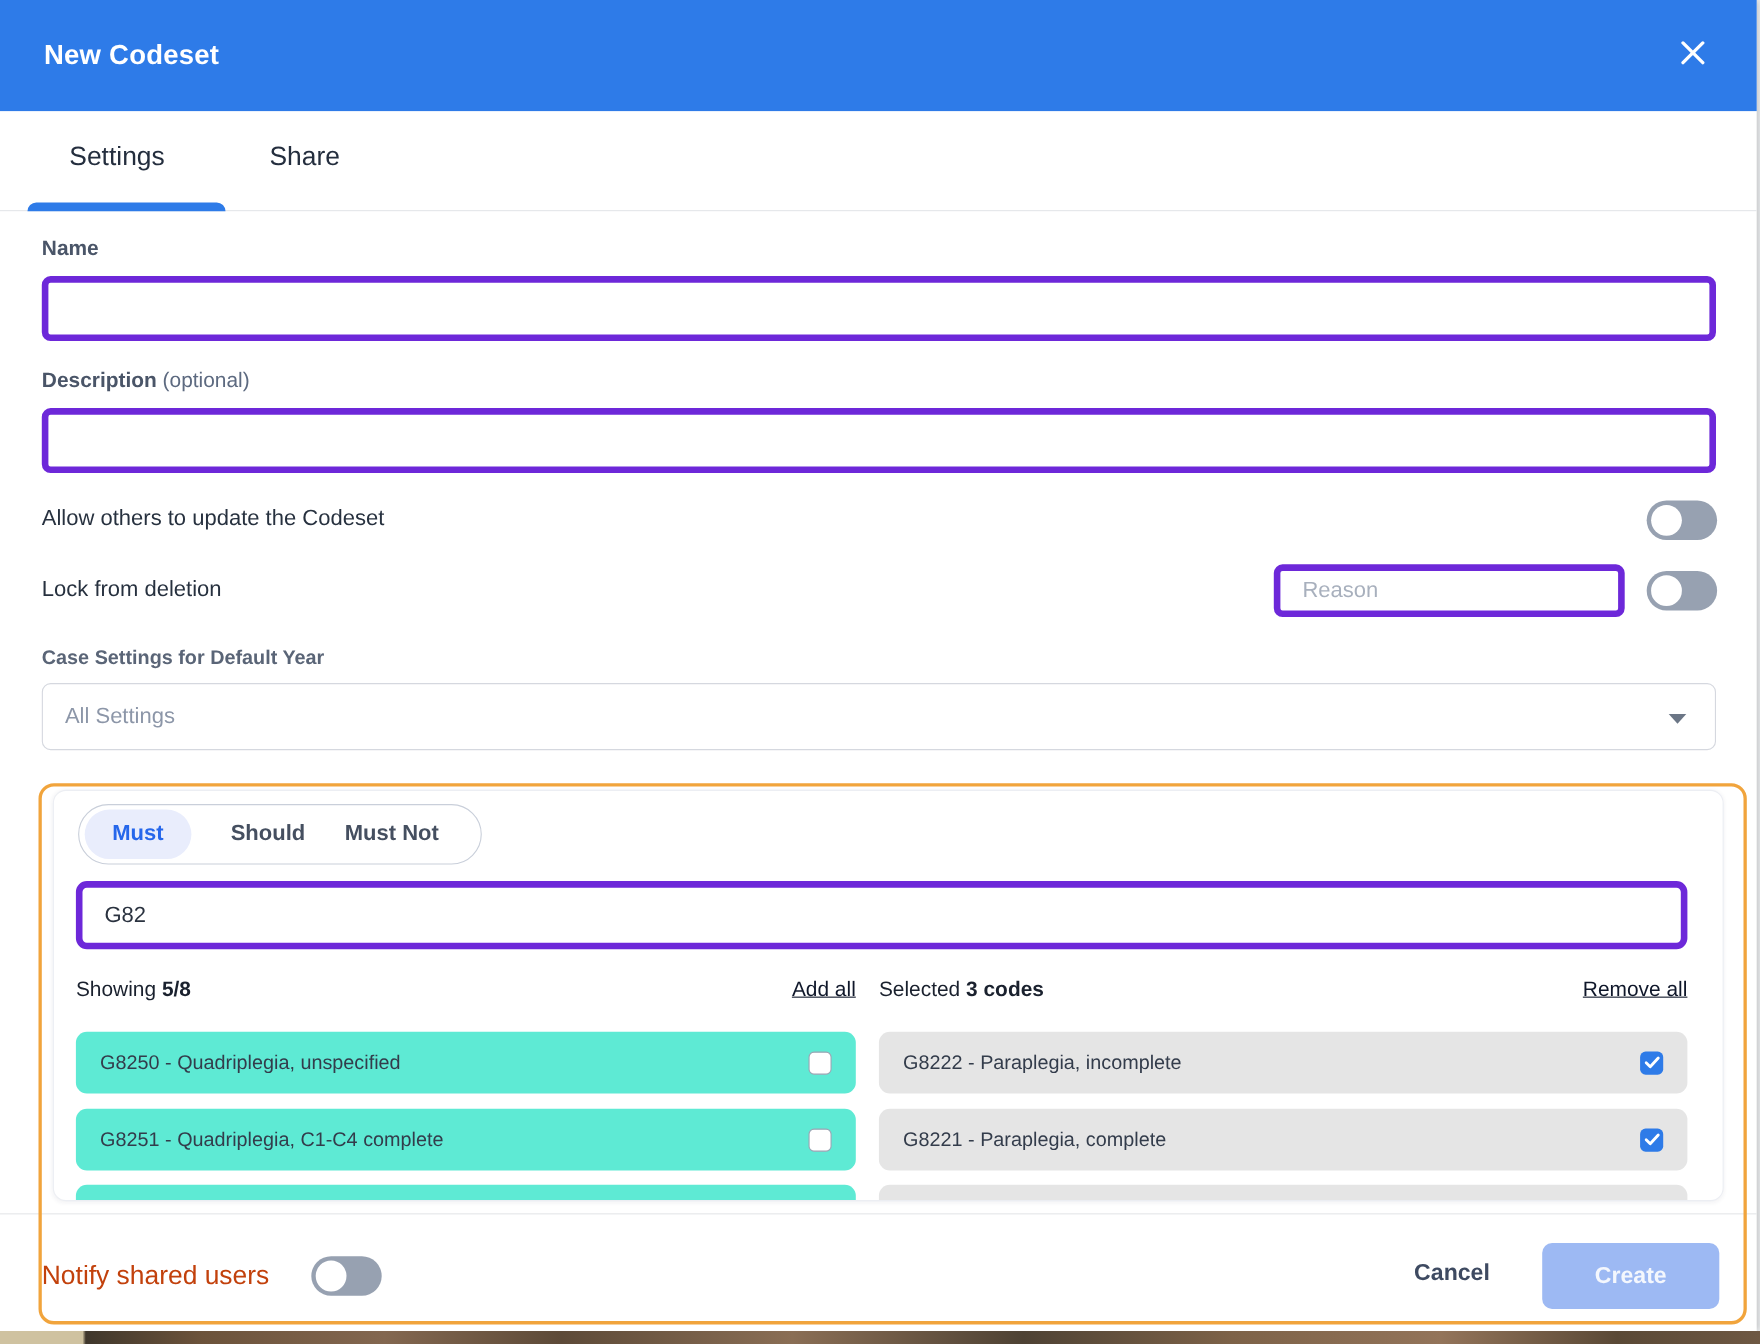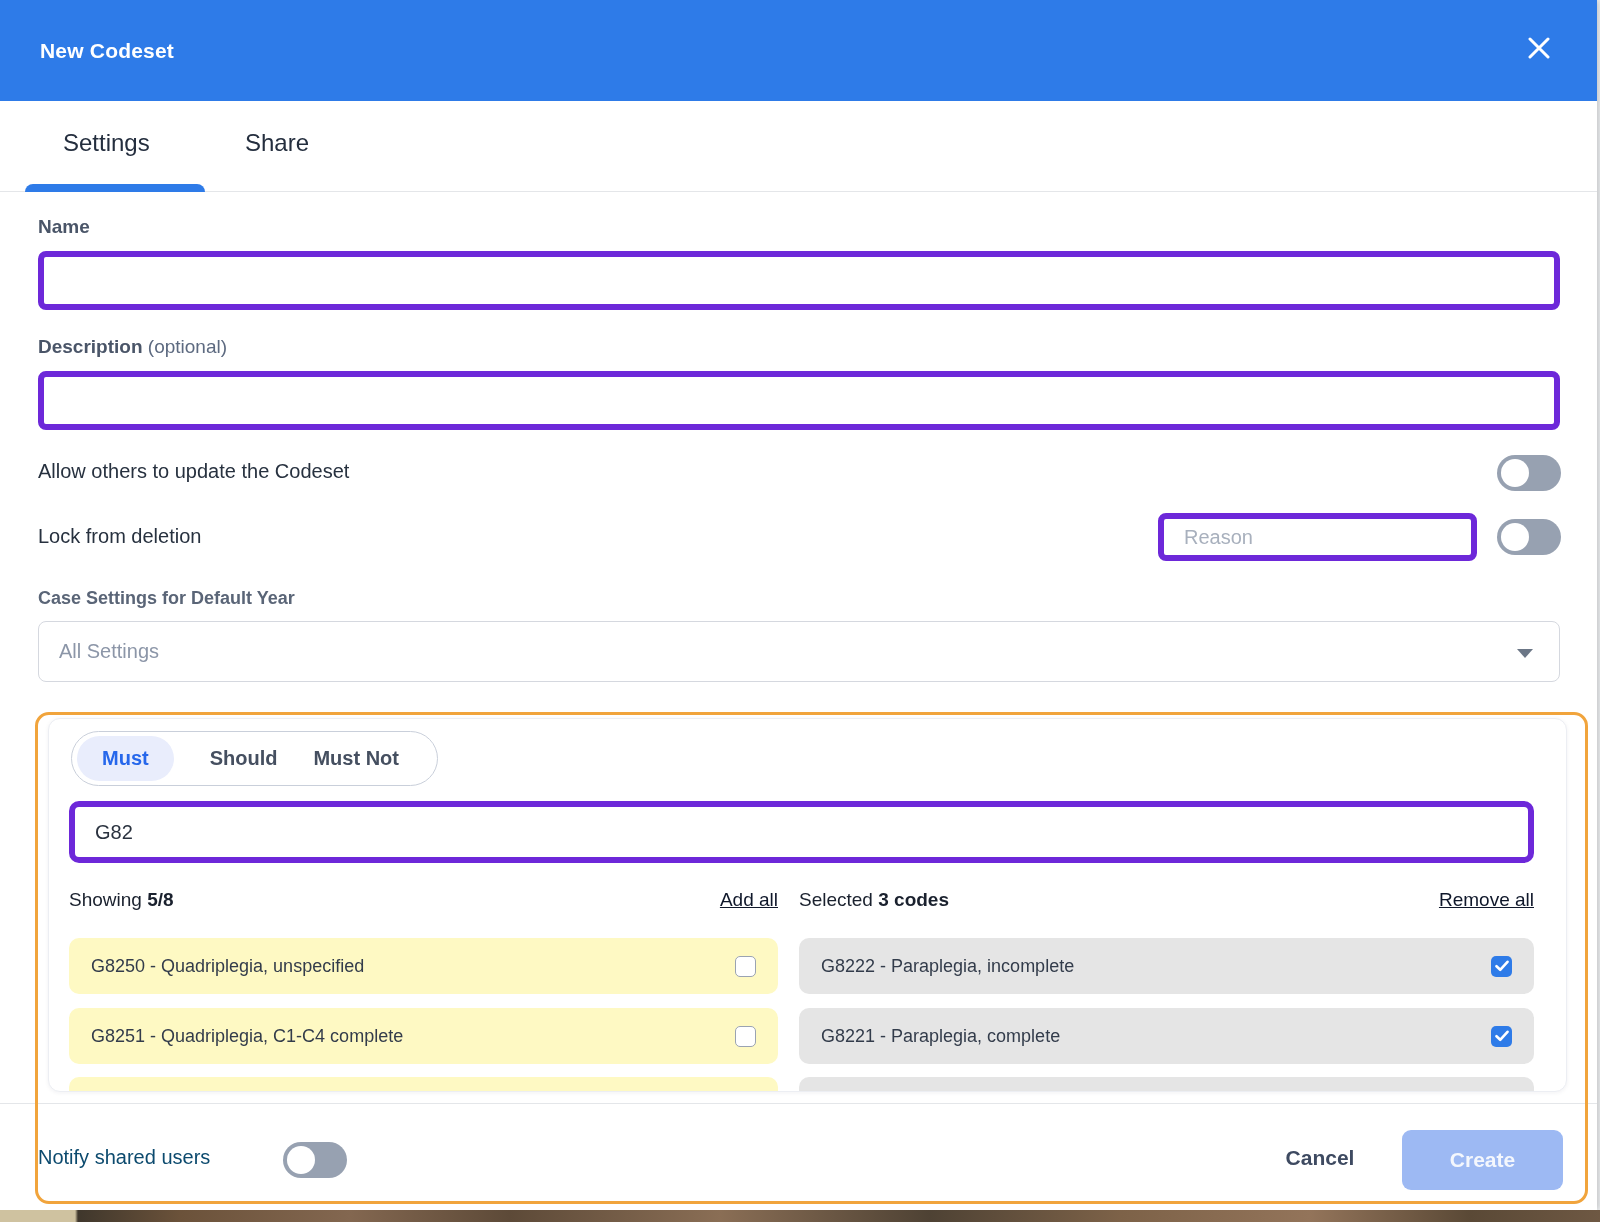--- a/index.html
+++ b/index.html
@@ -12,7 +12,7 @@
   
   .hdr { position:absolute; left:0; top:0; width:100%; height:101px; background:#2e7be8;
          display:flex; align-items:center; padding:0 40px; }
-  .hdr-title { color:#ffffff; font-size:21px; font-weight:700; letter-spacing:.2px; }
+  .hdr-title { color:#ffffff; font-size:25px; font-weight:700; letter-spacing:.2px; }
   .close-btn { position:absolute; right:44px; top:36px; width:28px; height:28px; cursor:pointer;
                display:flex; align-items:center; justify-content:center; }
 

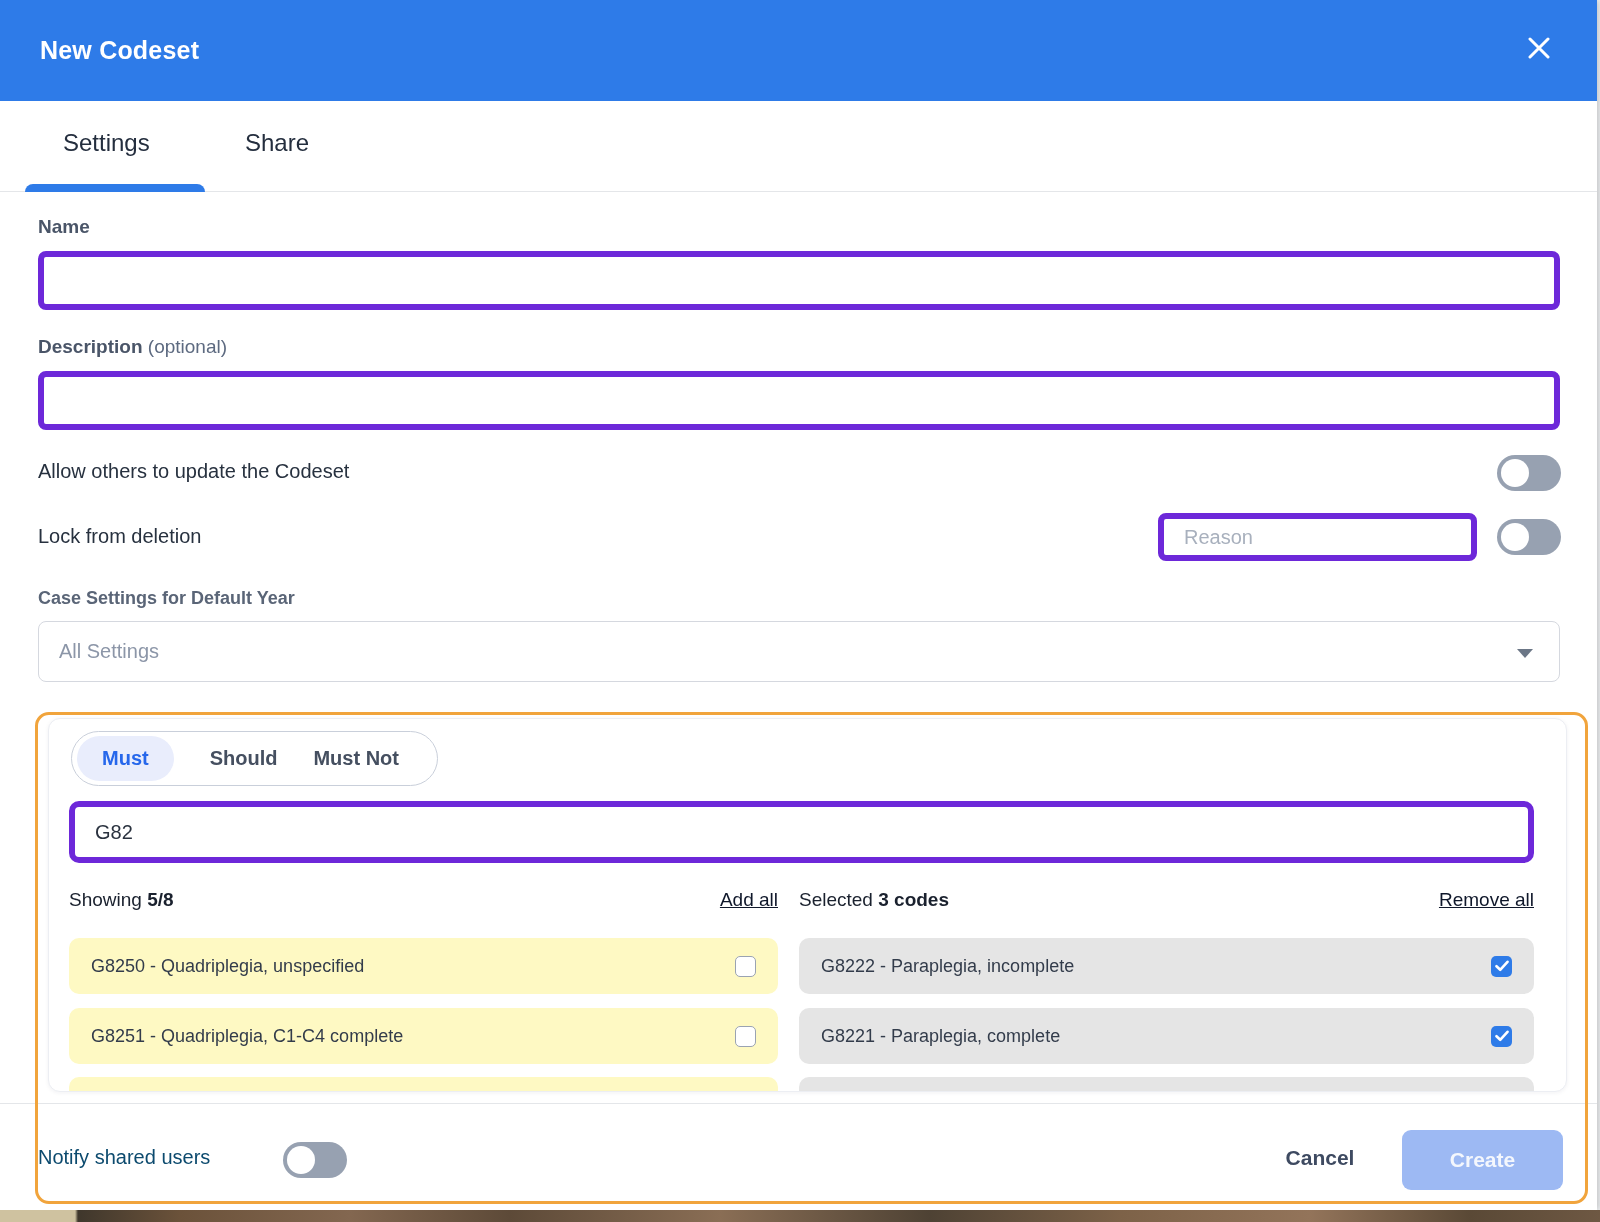--- a/index.html
+++ b/index.html
@@ -74,7 +74,7 @@
   .link { font-size:19px; color:#0f172a; text-decoration:underline; cursor:pointer; }
   .code-row { position:absolute; height:56px; border-radius:10px; display:flex; align-items:center;
               justify-content:space-between; padding:0 22px; font-size:18px; color:#333c4b; cursor:pointer; }
-  .code-row.avail { left:20px;  width:709px; background:#fef9c3; }
+  .code-row.avail { left:20px;  width:709px; background:#5eead4; }
   .code-row.sel   { left:750px; width:735px; background:#e5e5e5; }
   .r1 { top:219px; } .r2 { top:289px; } .r3 { top:358px; }
   .cb { width:21px; height:21px; border-radius:5px; flex:0 0 auto; }

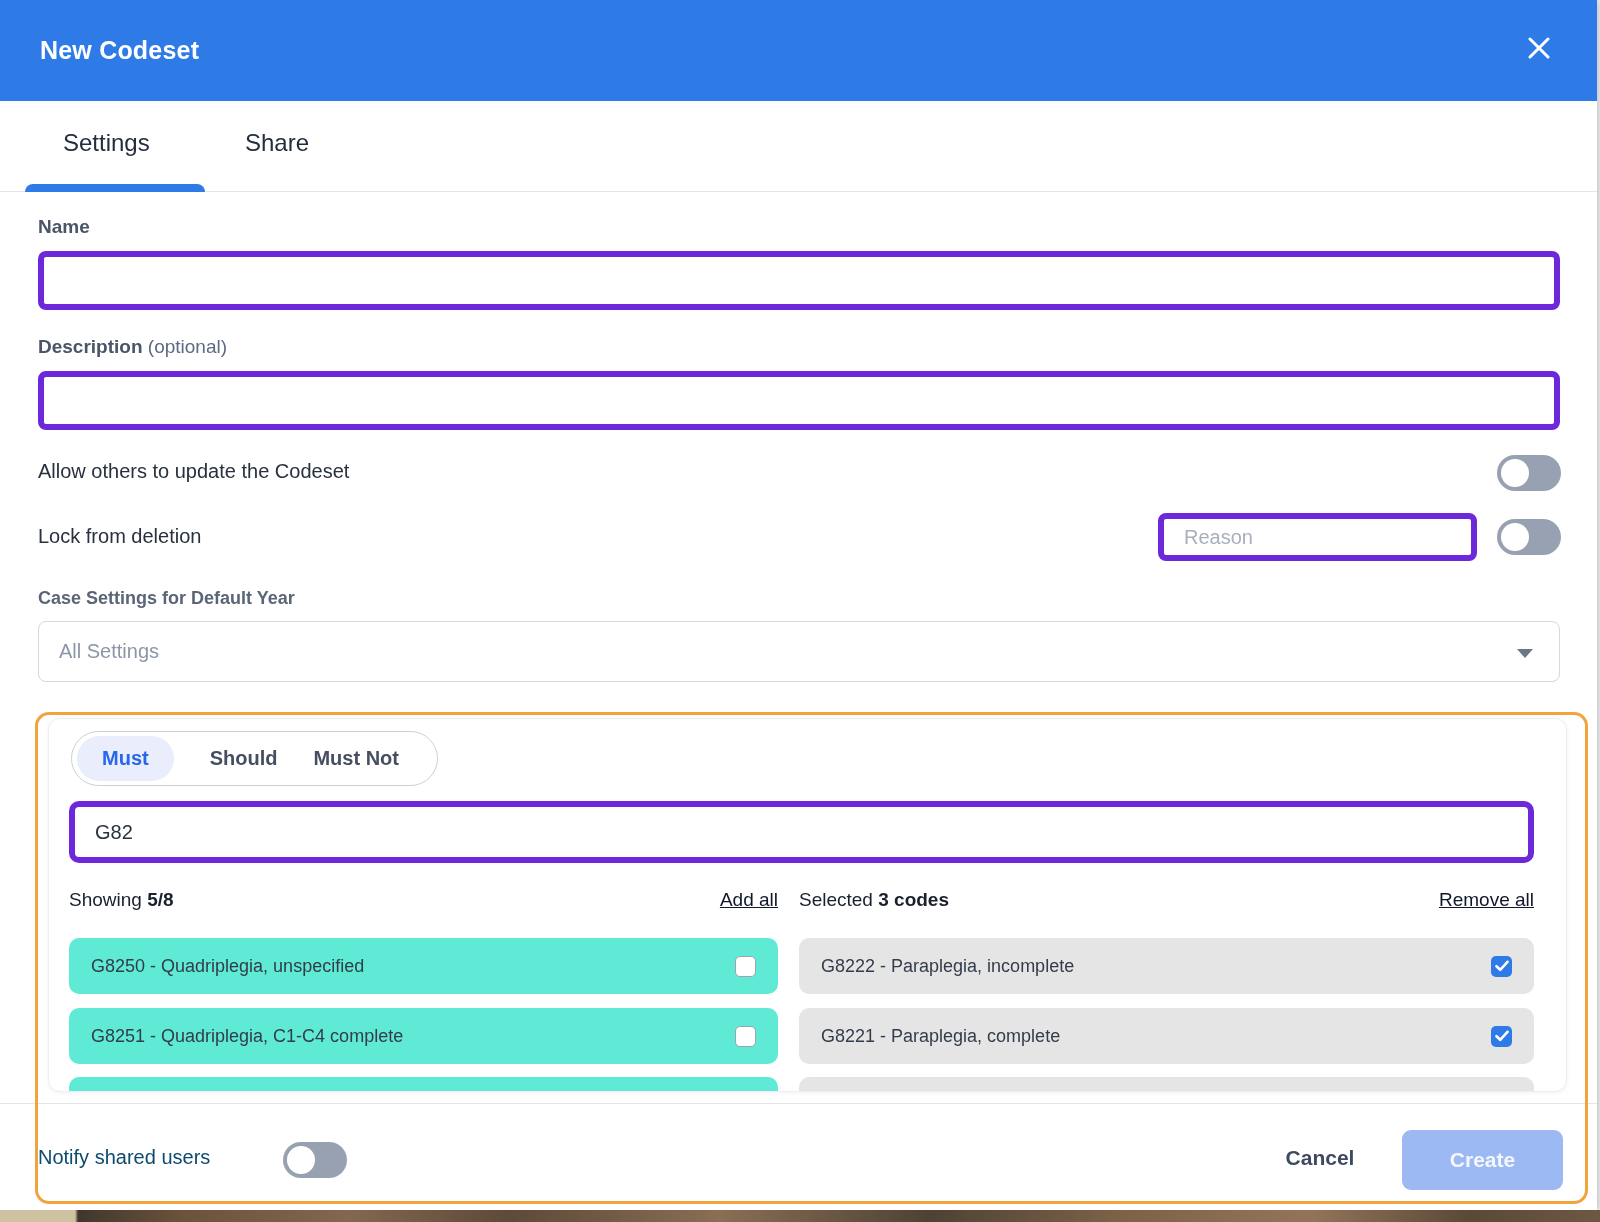--- a/index.html
+++ b/index.html
@@ -83,7 +83,7 @@
 
   
   .footer-divider { position:absolute; left:0; top:1103px; width:1597px; height:1px; background:#e4e6e9; }
-  .notify-label { position:absolute; left:38px; top:1146px; font-size:20px; color:#0c4a6e; }
+  .notify-label { position:absolute; left:38px; top:1146px; font-size:24px; color:#c2410c; }
   .cancel-btn { position:absolute; left:1255px; top:1146px; width:130px; text-align:center;
                 font-size:21px; font-weight:700; color:#3e4a61; cursor:pointer; }
   .create-btn { position:absolute; left:1402px; top:1130px; width:161px; height:60px; background:#9db9f3;

